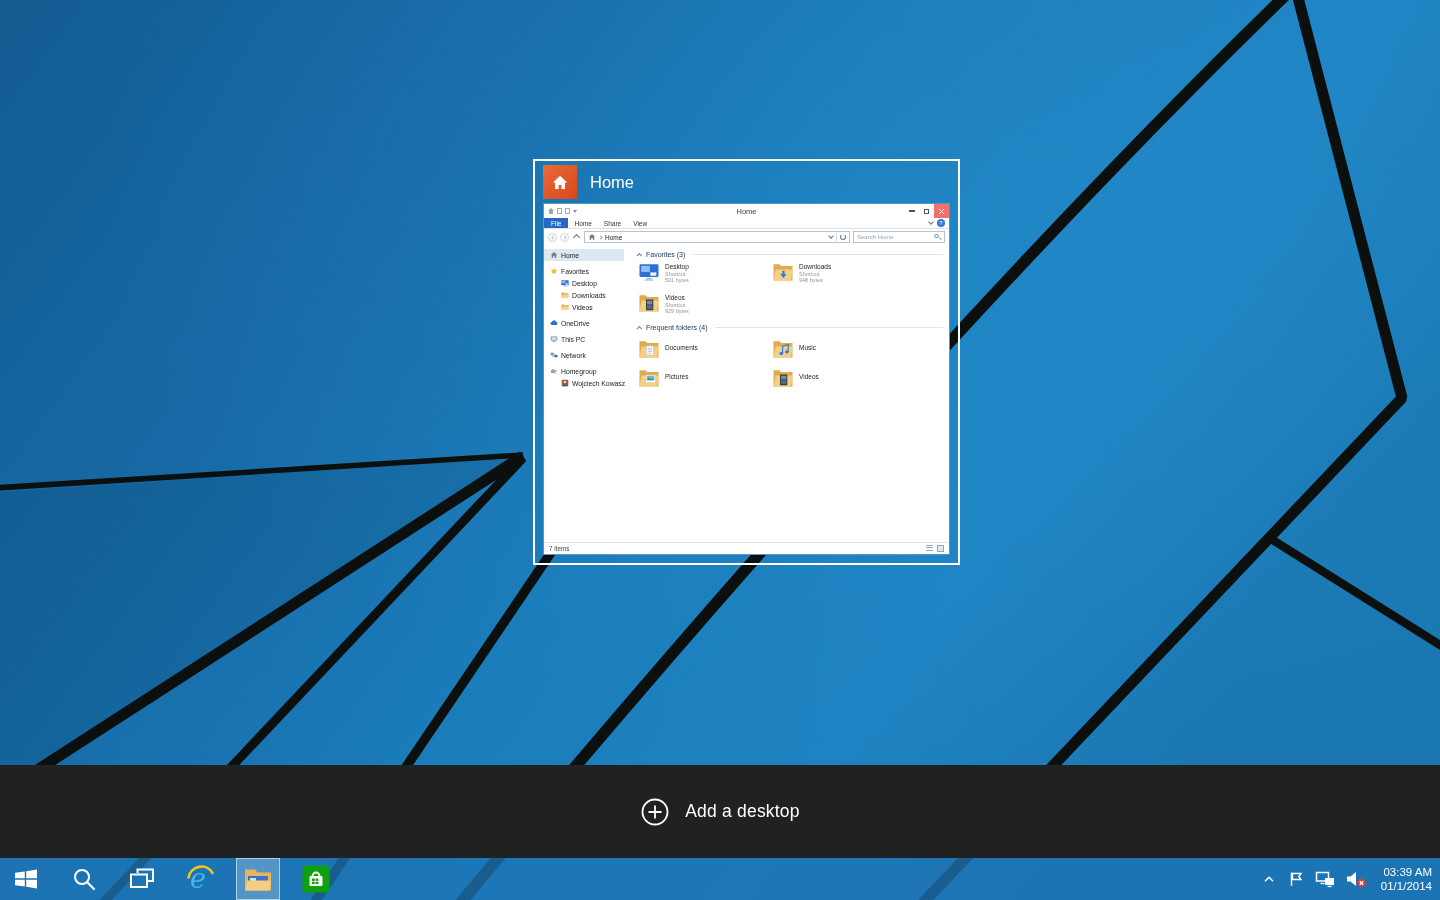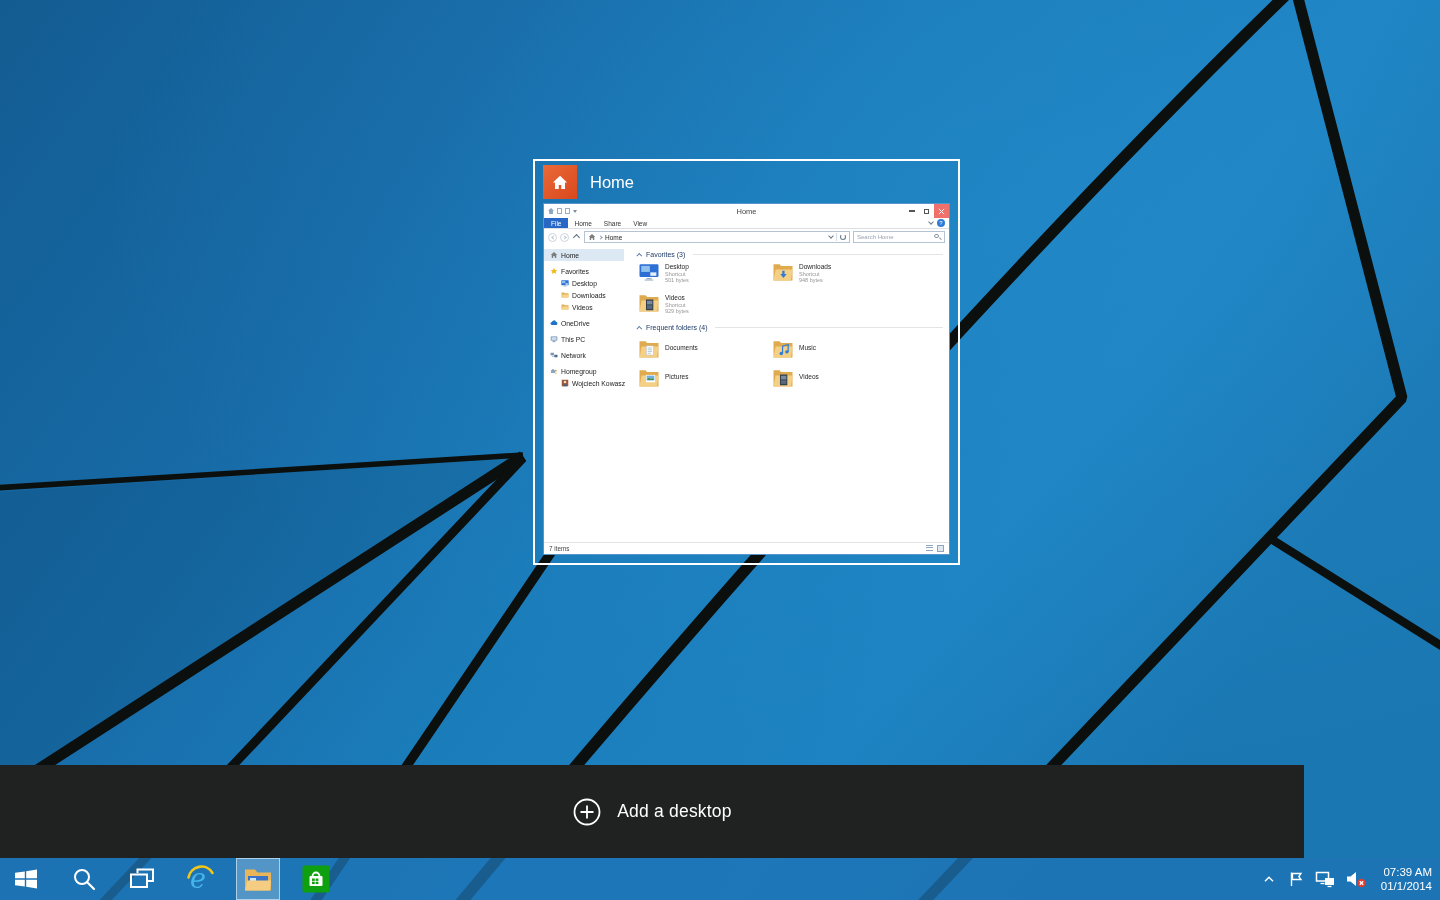--- a/index.html
+++ b/index.html
@@ -11,7 +11,7 @@
   #wallpaper { position:absolute; left:0; top:0; z-index:0; }
 
   
-  .desk-bar { position:absolute; left:0; top:765px; width:1304px; height:93px;
+  .desk-bar { position:absolute; left:0; top:765px; width:1440px; height:93px;
               background:#202221; z-index:2; display:flex; align-items:center; justify-content:center; }
   .add-btn { display:flex; align-items:center; gap:15px; background:none; border:none; color:#fff; cursor:pointer; }
   .add-btn .lbl { font-size:17.5px; color:#fff; letter-spacing:.2px; }

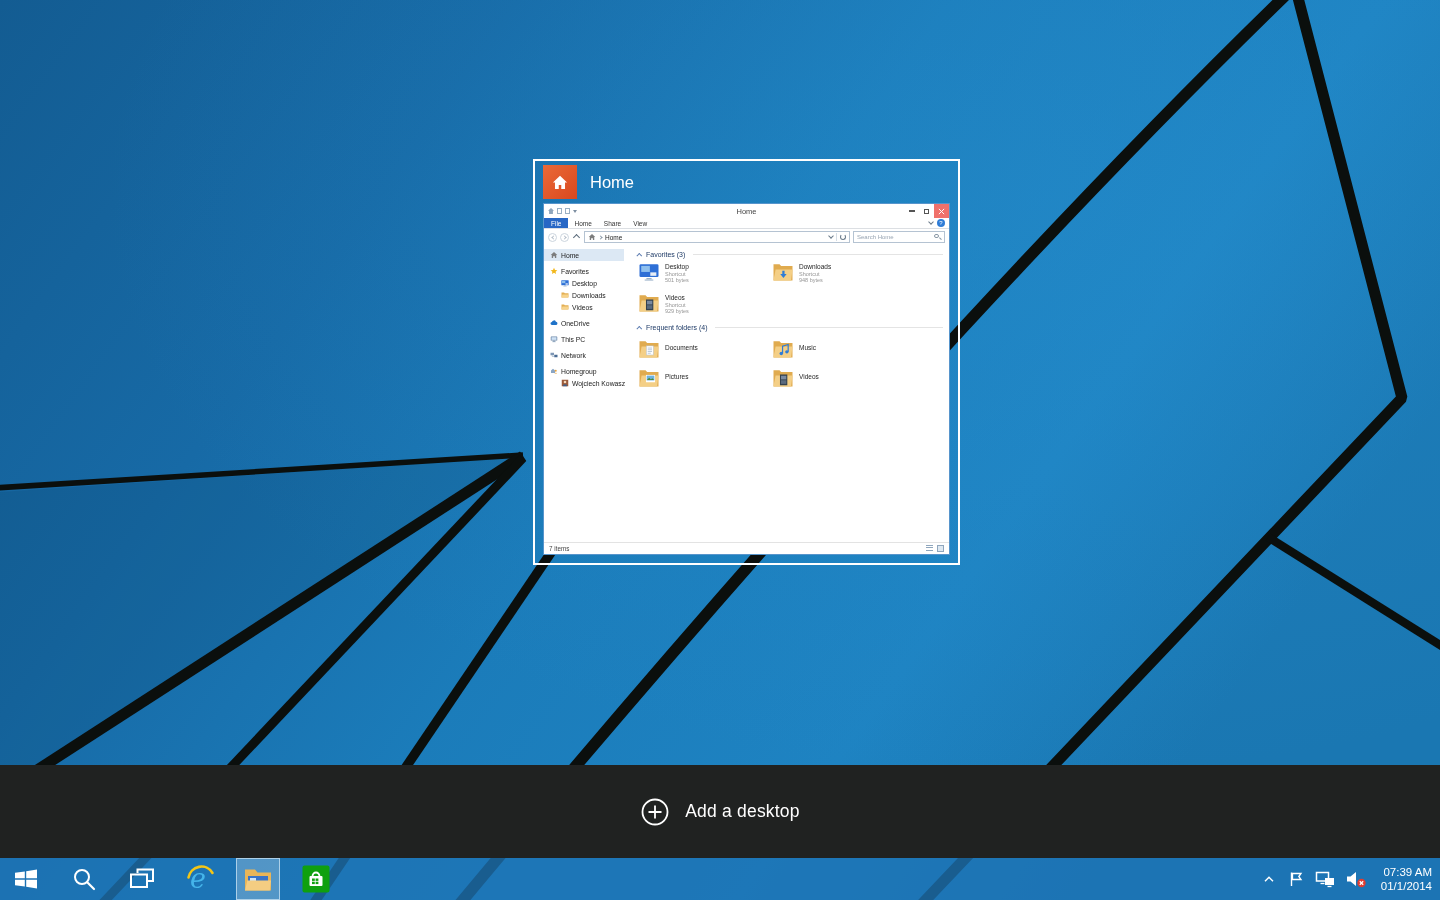--- a/index.html
+++ b/index.html
@@ -526,7 +526,7 @@
       </button>
       <button class="tray-btn clock">
         <span>
-          <span>07:39 AM</span><br>
+          <span>03:39 AM</span><br>
           <span>01/1/2014</span>
         </span>
       </button>

